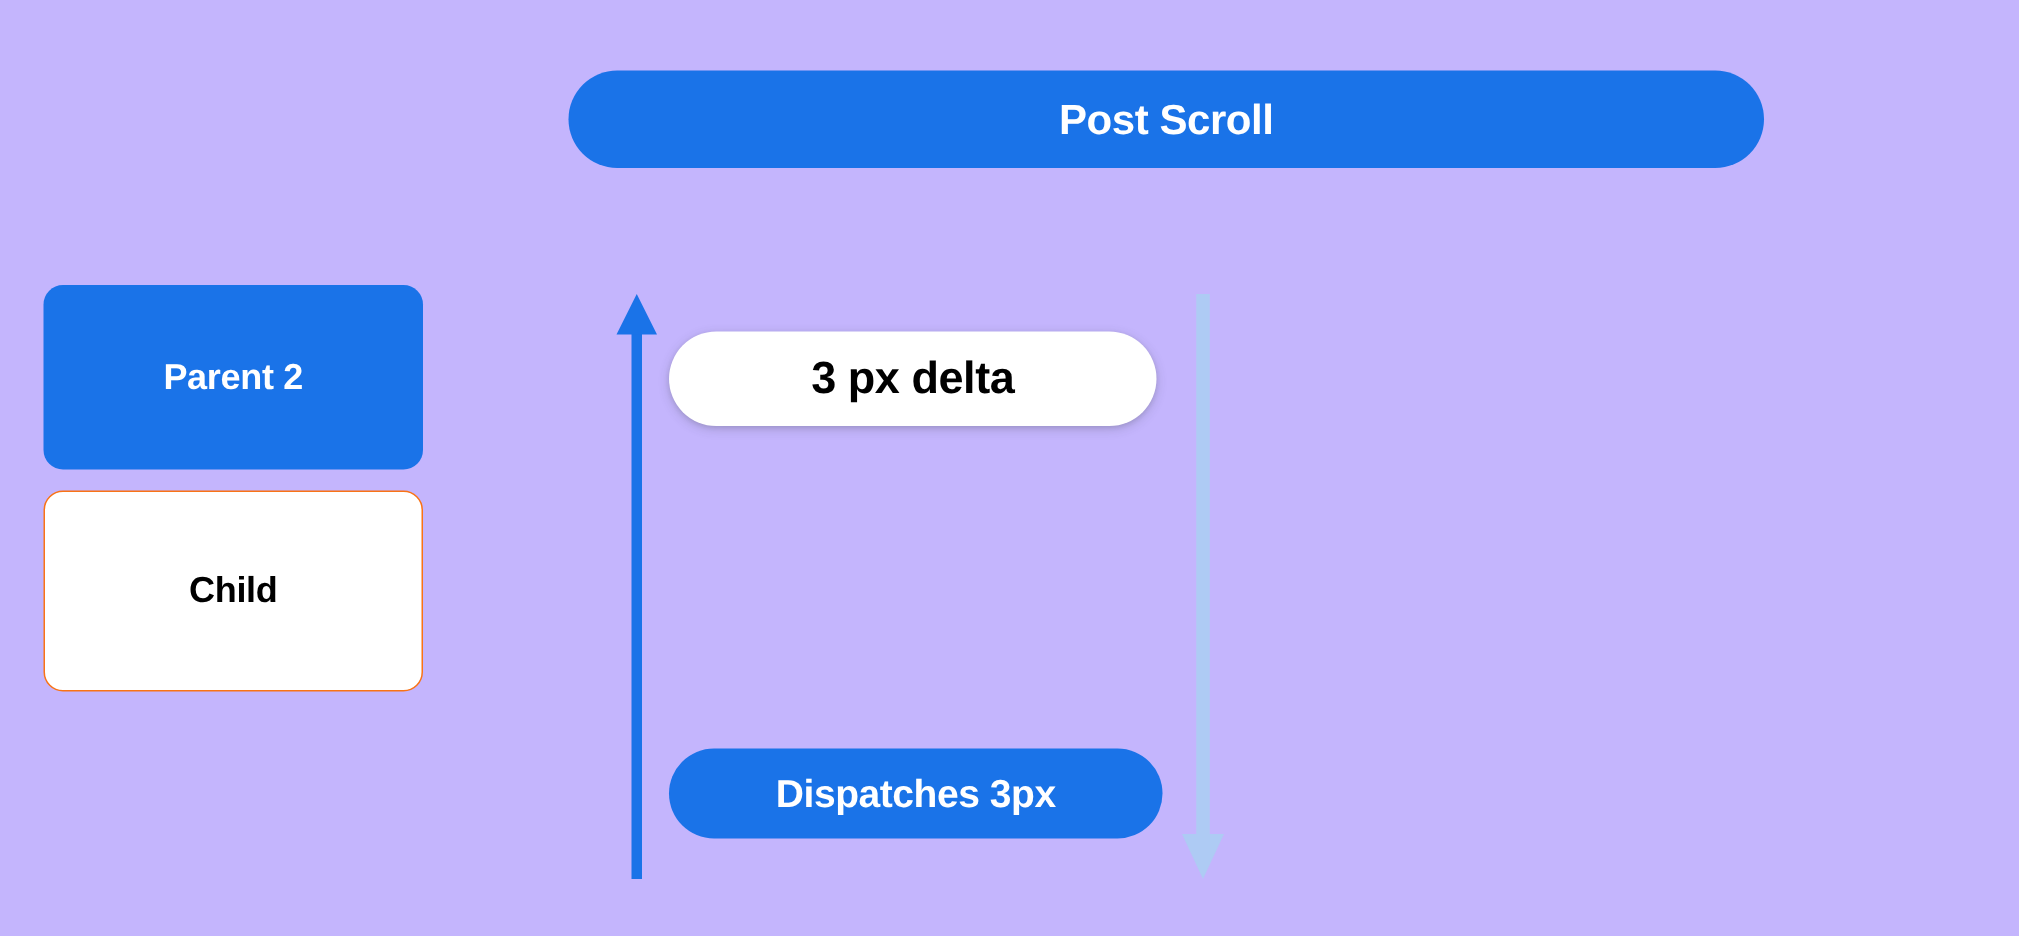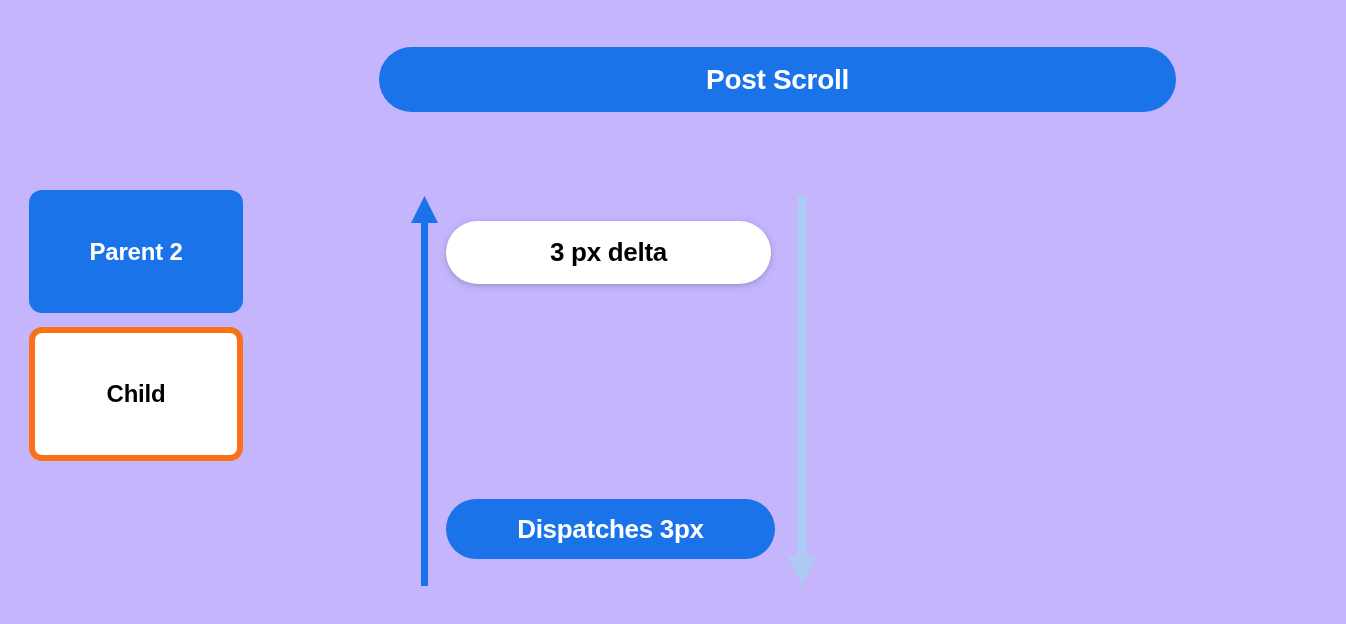--- a/index.html
+++ b/index.html
@@ -49,7 +49,7 @@
   }
   .stack-box {
     box-sizing: border-box;
-    width: 214px;
+    width: 253px;
     height: 123px;
     border-radius: 13px;
     display: flex;

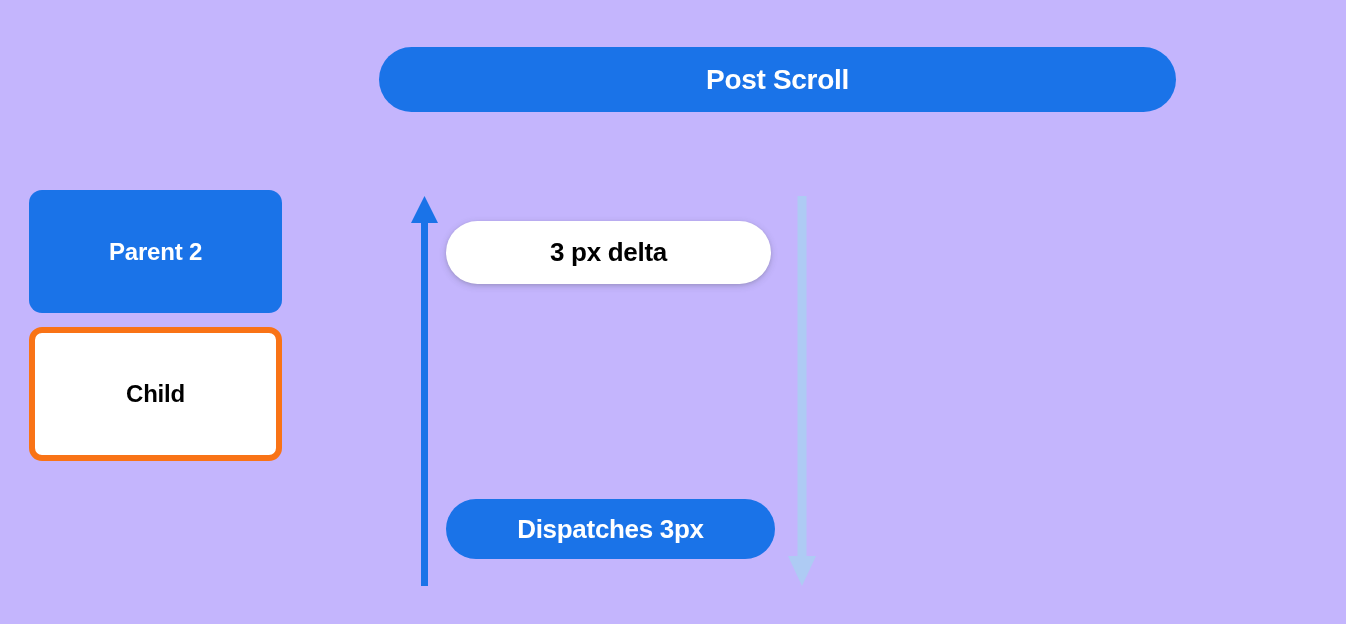--- a/index.html
+++ b/index.html
@@ -115,7 +115,7 @@
   }
   .pill-delta .pill-label {
     color: #000000;
-    font-size: 26px;
+    font-size: 30px;
     font-weight: bold;
     letter-spacing: -0.3px;
   }

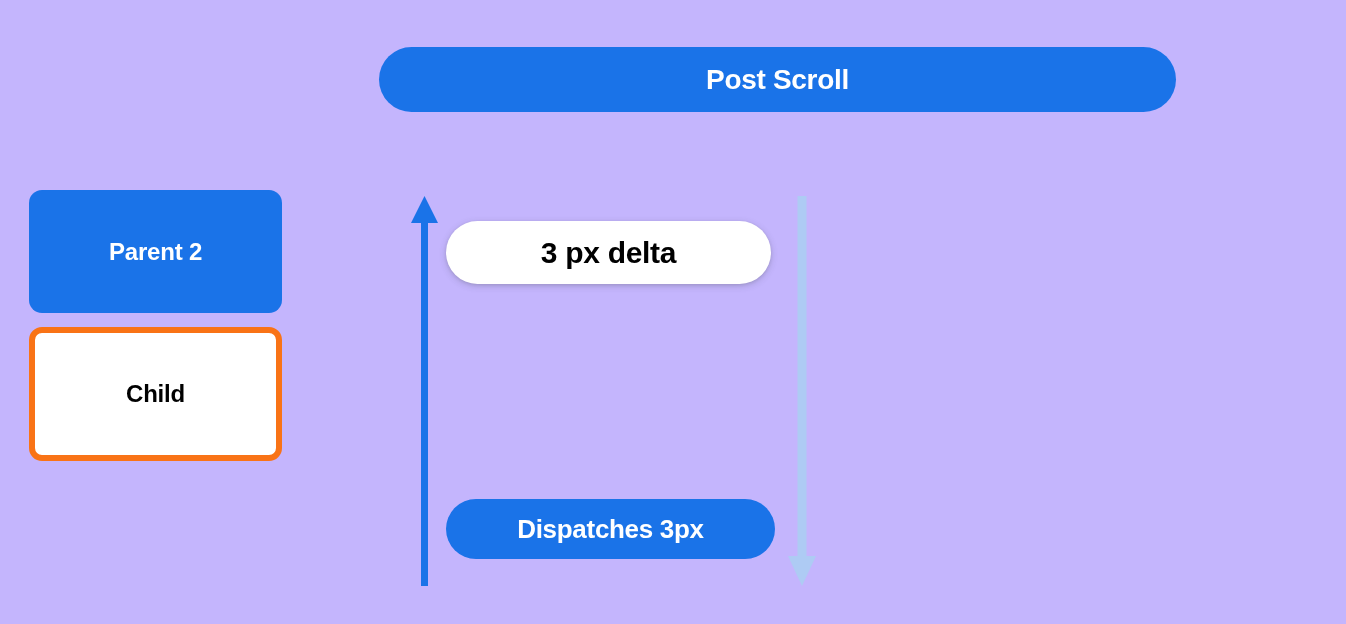--- a/index.html
+++ b/index.html
@@ -68,7 +68,7 @@
   }
   .stack-box.outlined {
     background: #ffffff;
-    border: 6px solid #f97316;
+    border: 1px solid #f97316;
     height: 134px;
     margin-bottom: 0;
   }

